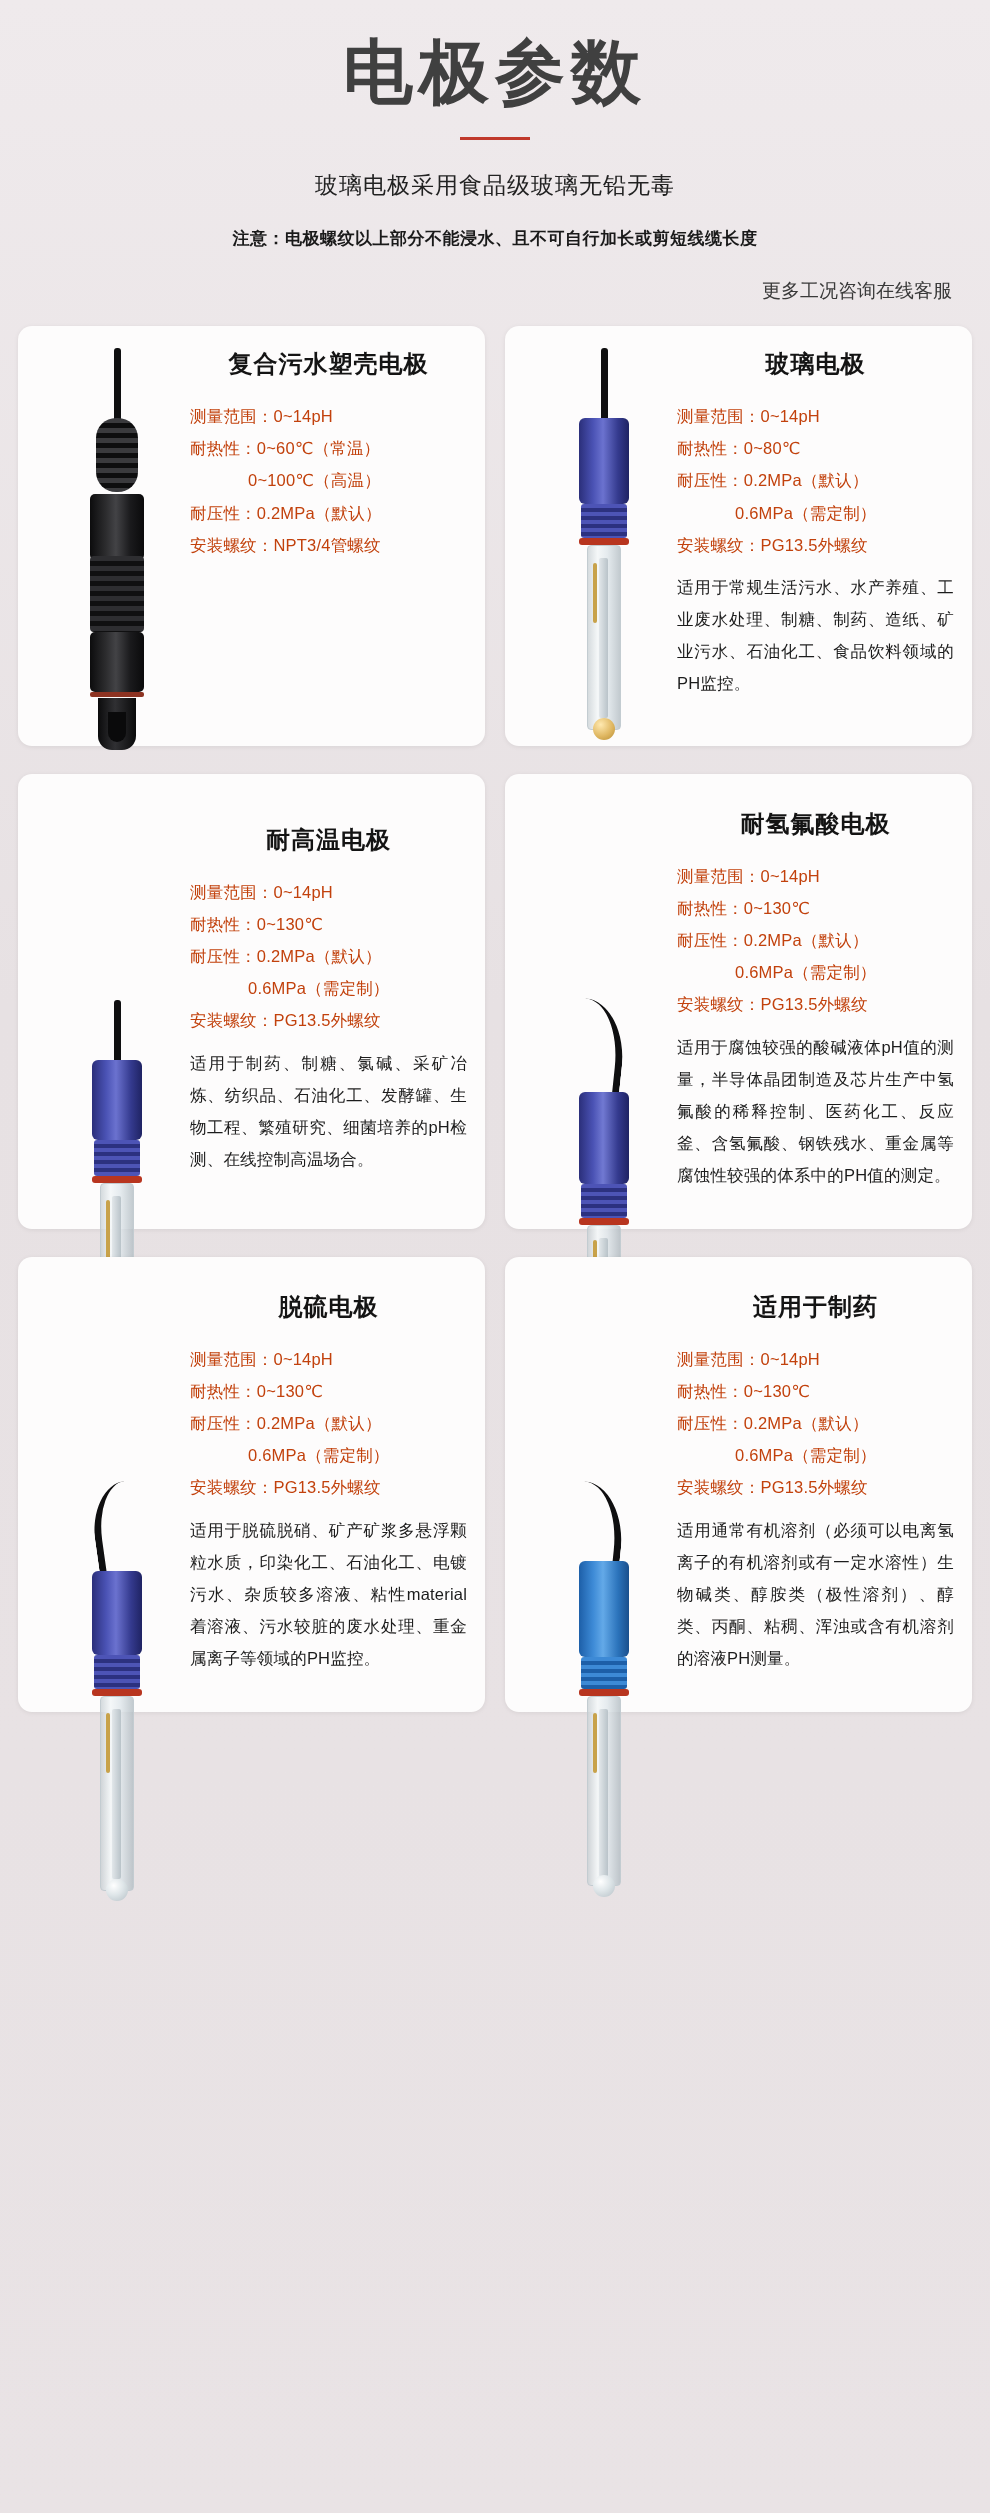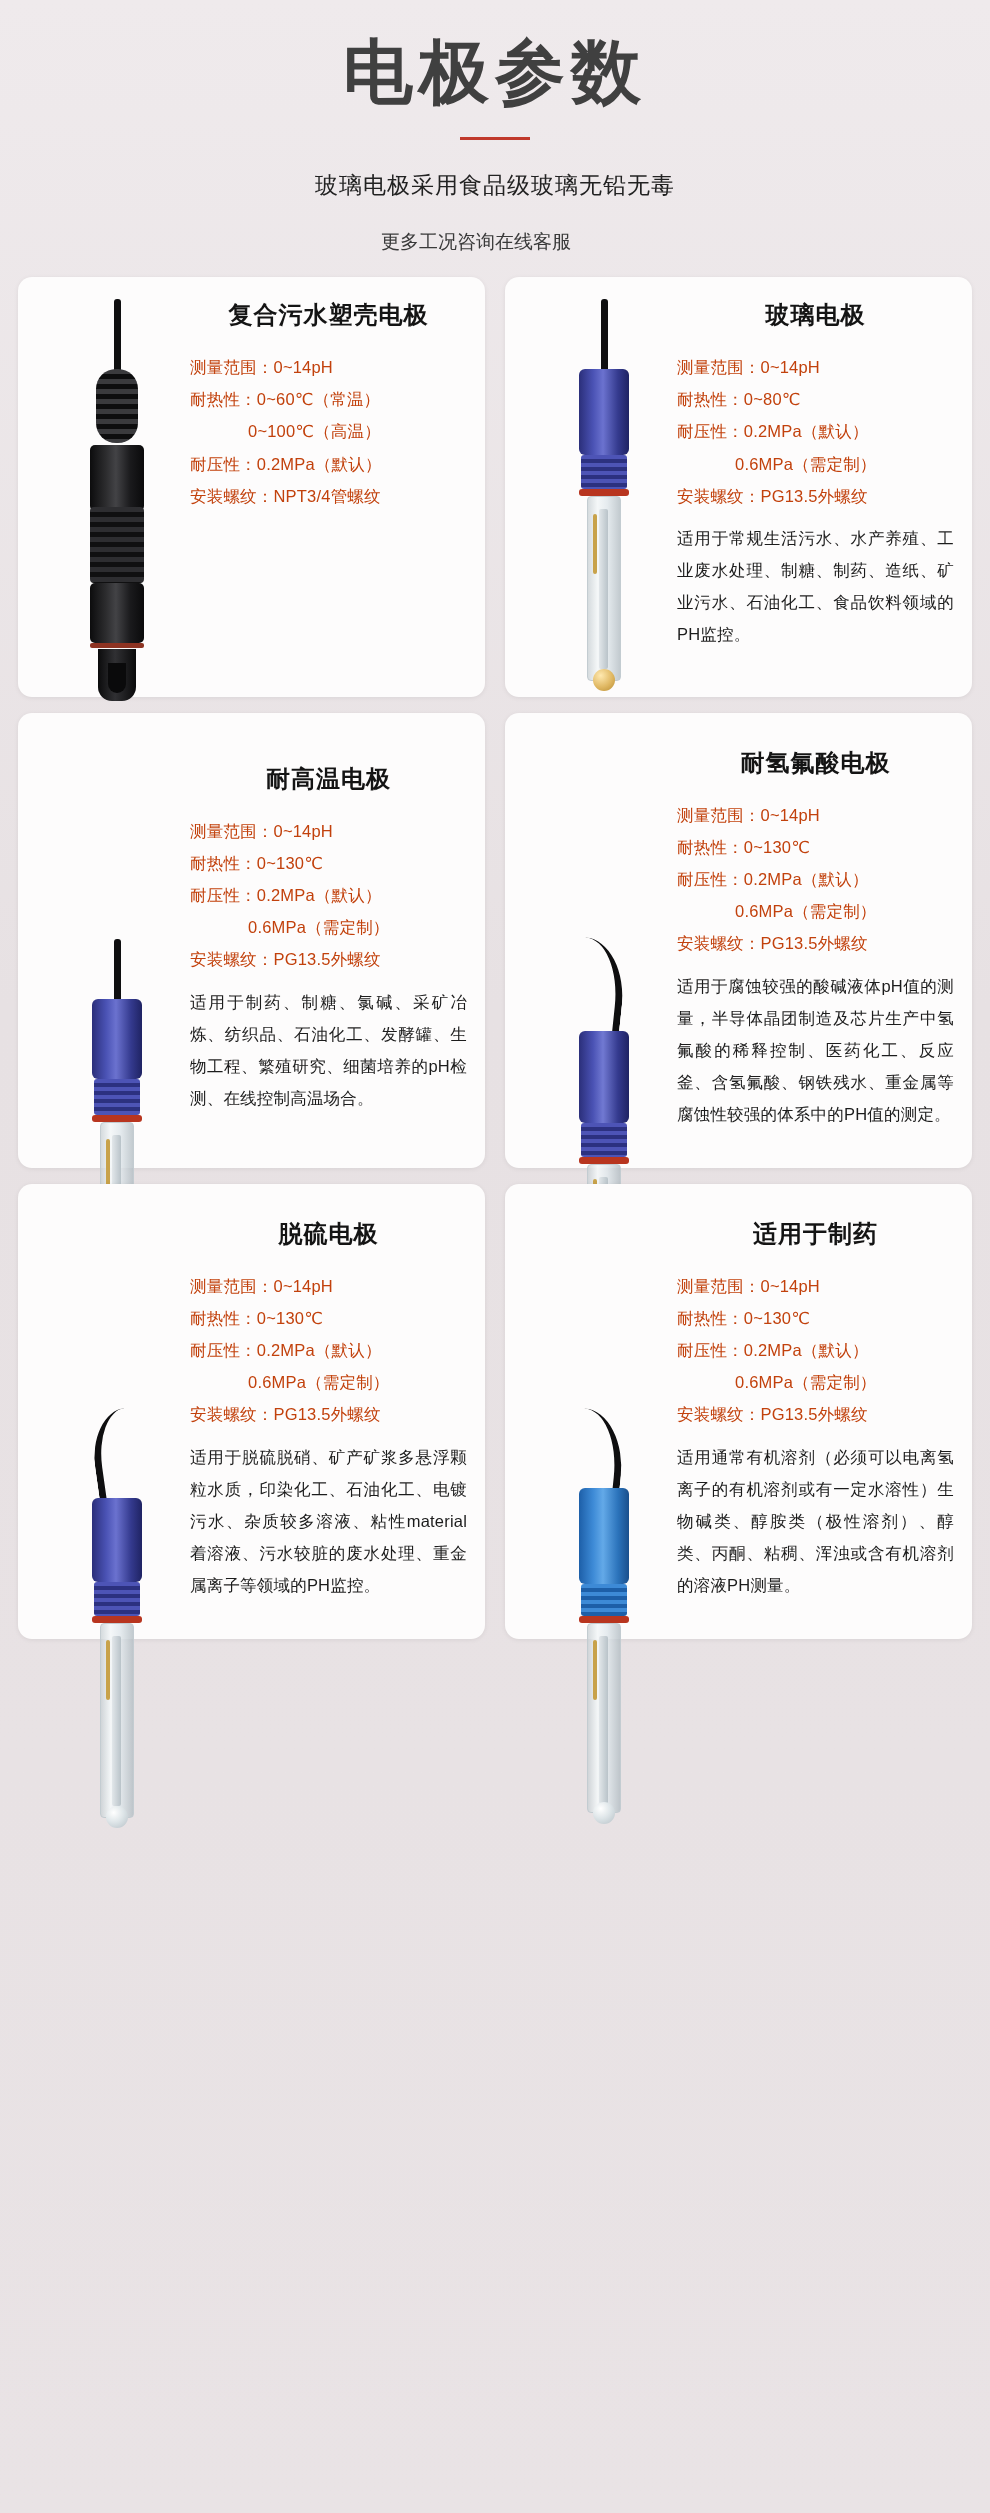--- a/index.html
+++ b/index.html
@@ -220,6 +220,7 @@
   <div class="main-title">电极参数</div>
   <div class="title-rule"></div>
   <div class="subtitle">玻璃电极采用食品级玻璃无铅无毒</div>
+  <div class="notice">注意：电极螺纹以上部分不能浸水、且不可自行加长或剪短线缆长度</div>
   <div class="service-line">更多工况咨询在线客服</div>
 </div>
 

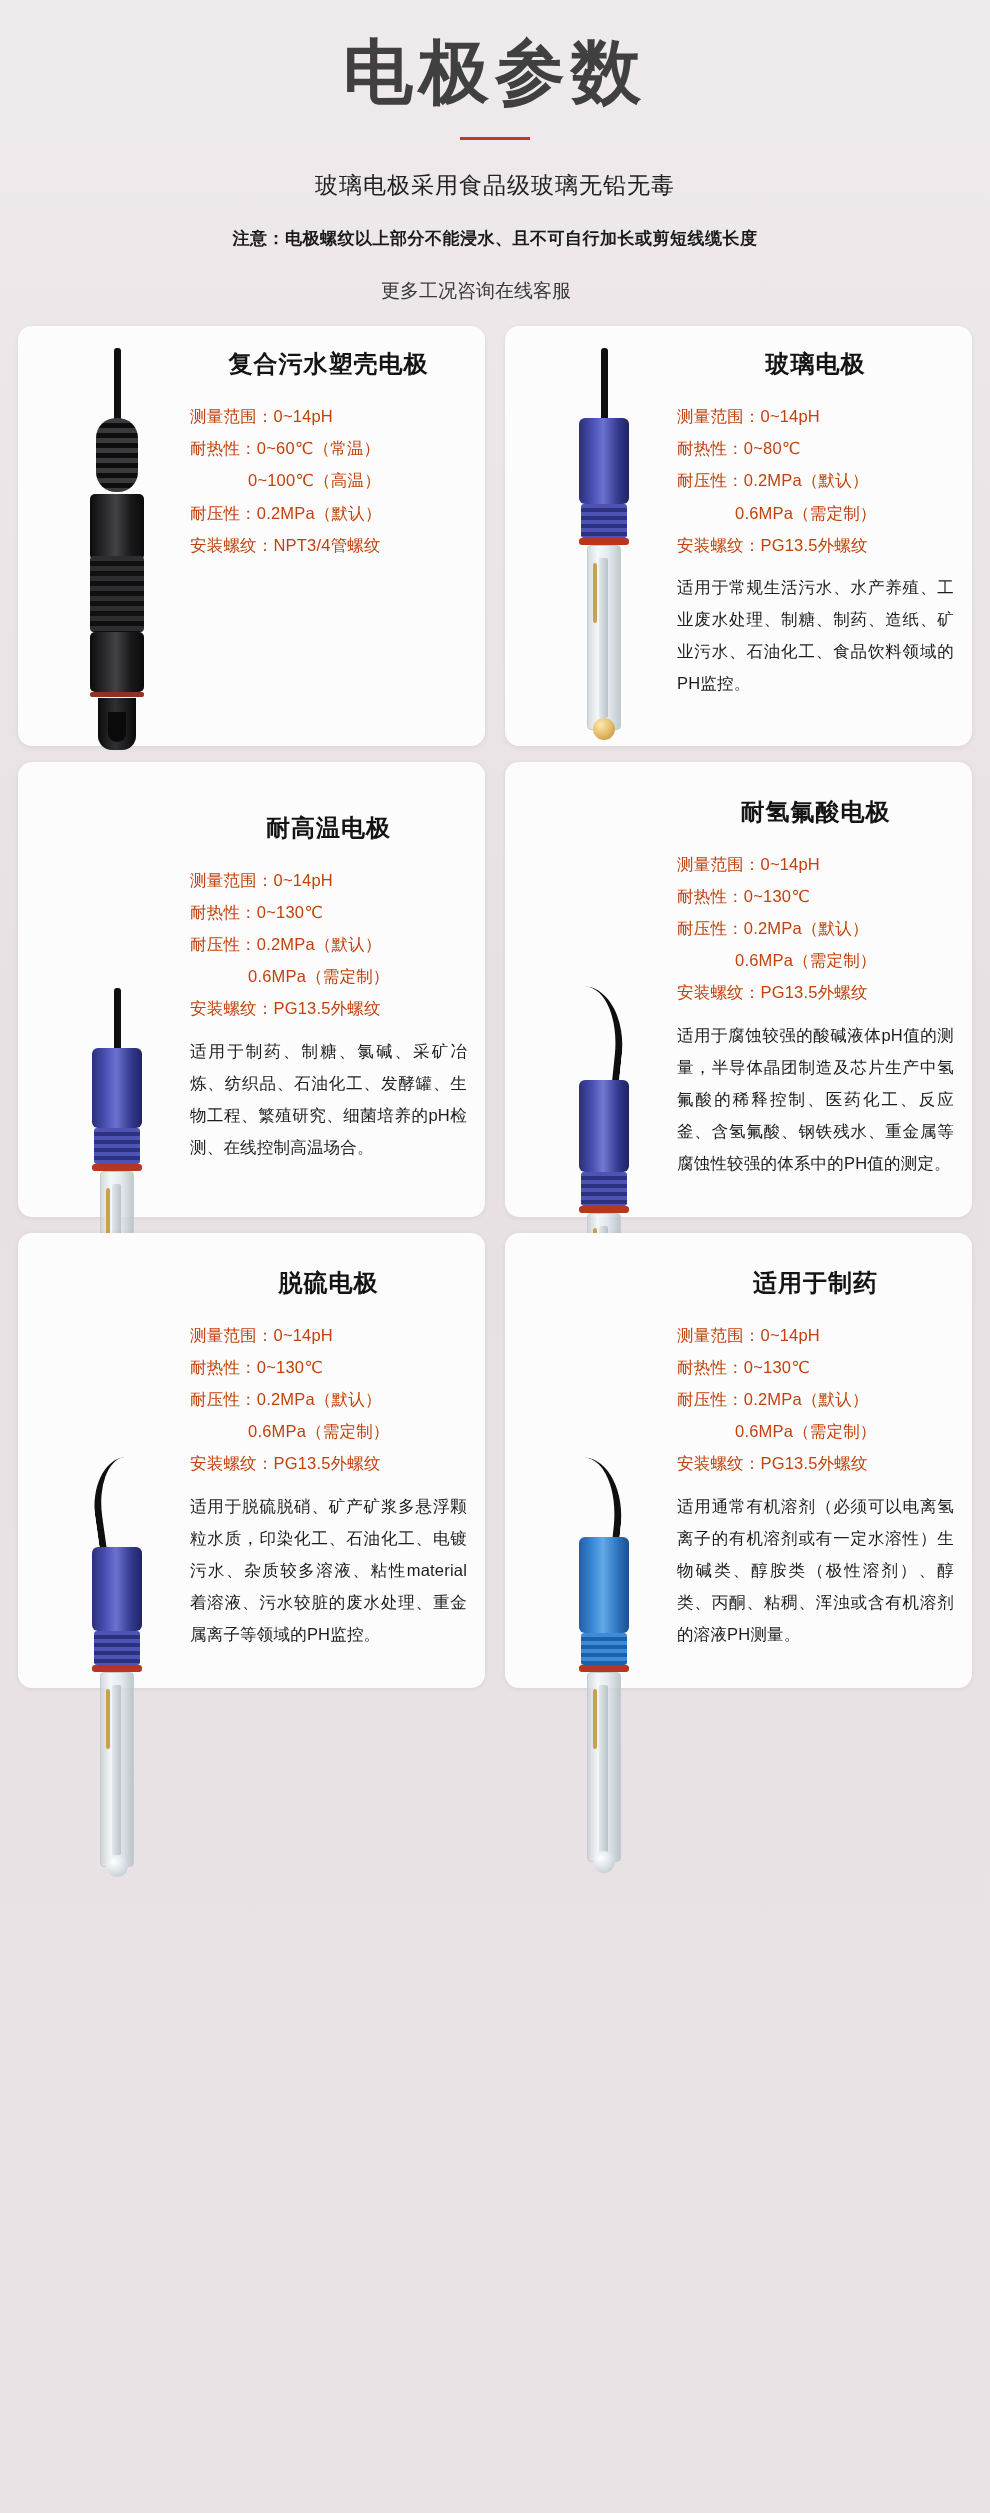--- a/index.html
+++ b/index.html
@@ -49,7 +49,7 @@
   }
   .service-line {
     margin-top: 28px;
-    text-align: center;
+    text-align: right;
     padding-right: 38px;
     font-size: 19px;
     color: #3a3a3a;

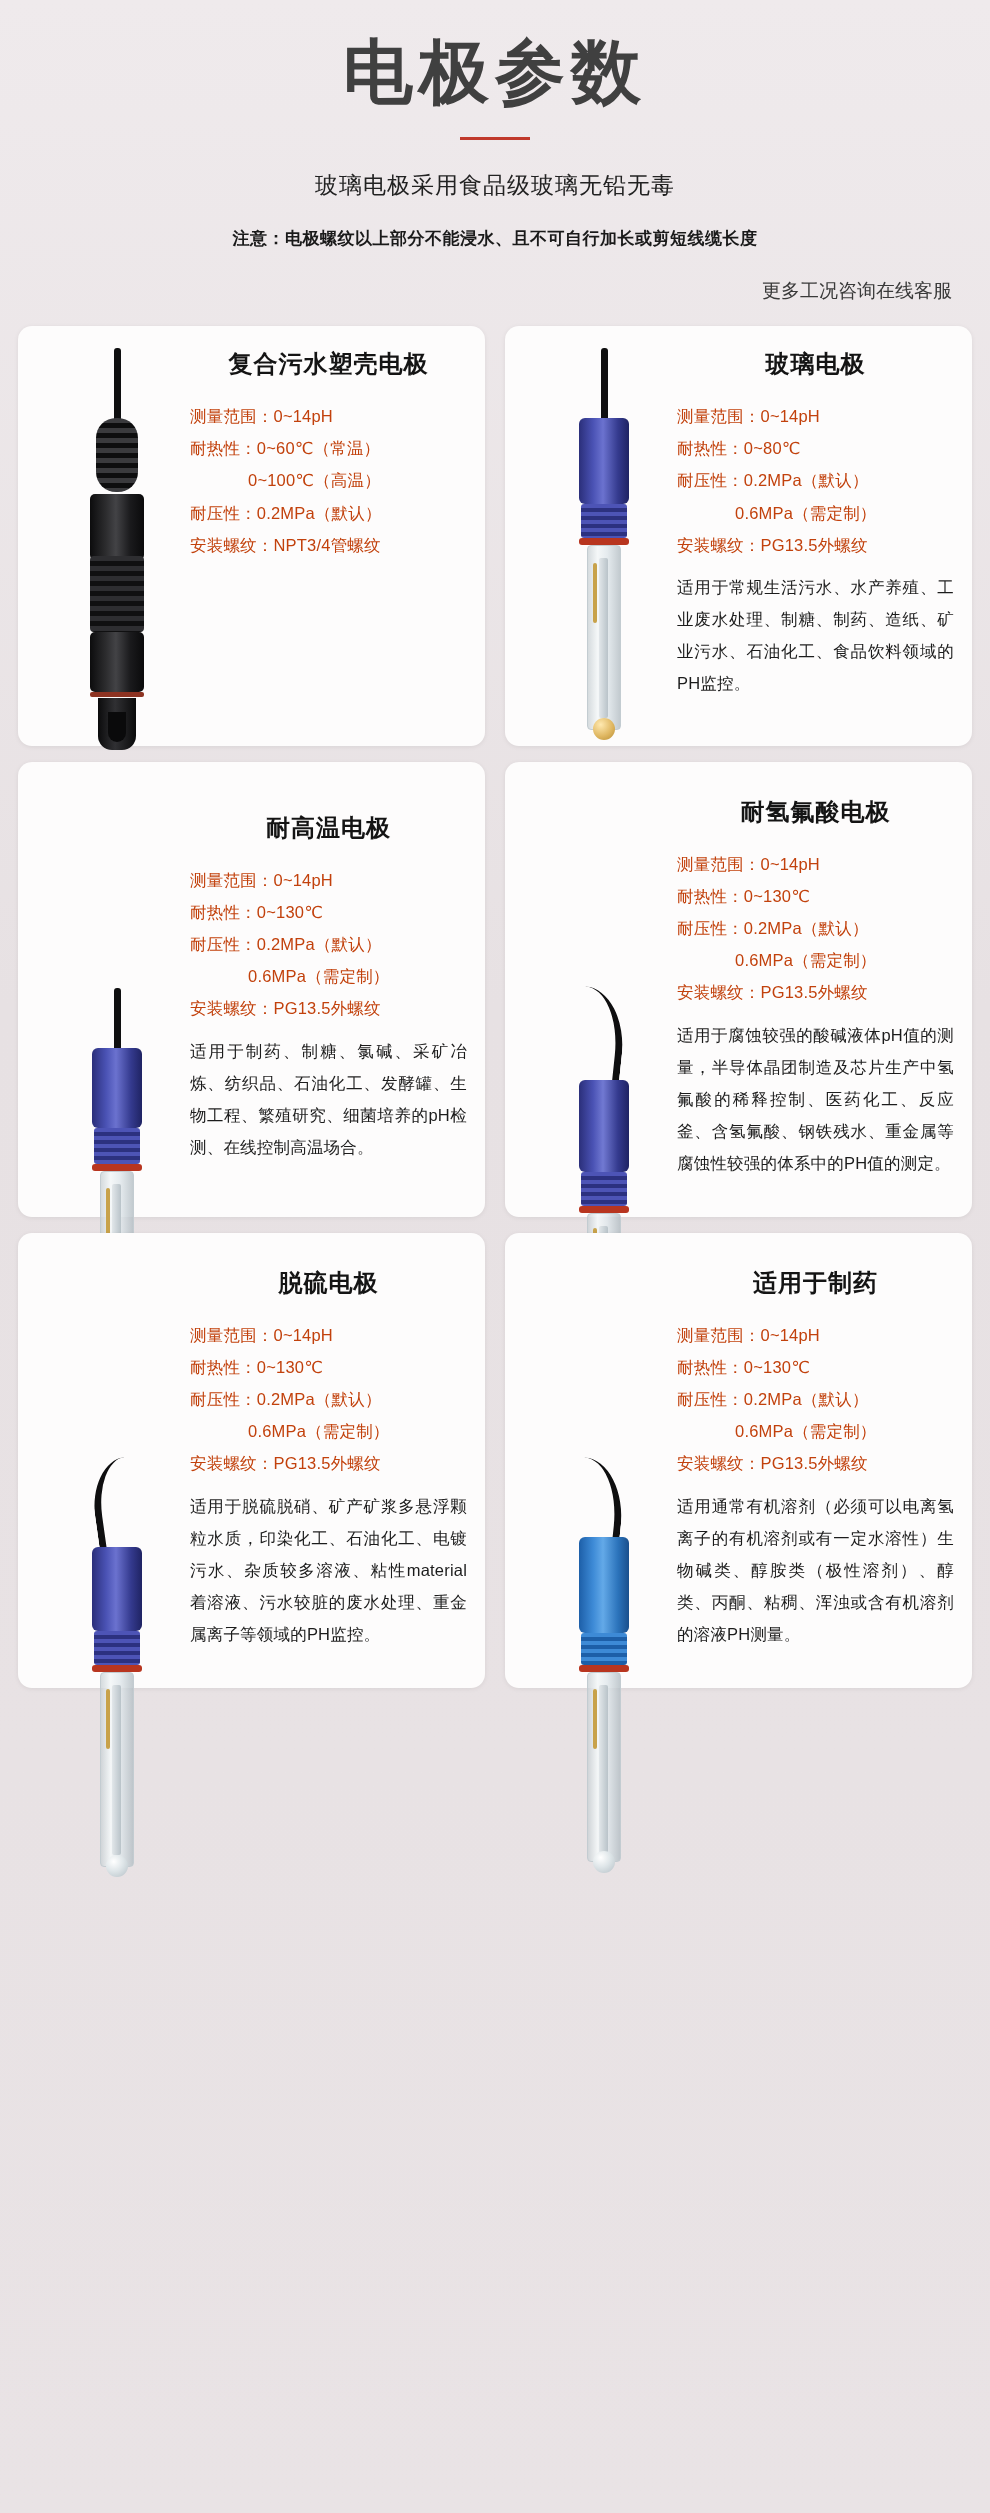--- a/index.html
+++ b/index.html
@@ -61,7 +61,7 @@
     padding: 0 18px;
     display: grid;
     grid-template-columns: 1fr 1fr;
-    gap: 16px 20px;
+    gap: 28px 20px;
   }
   .card {
     background: #fdfcfc;

